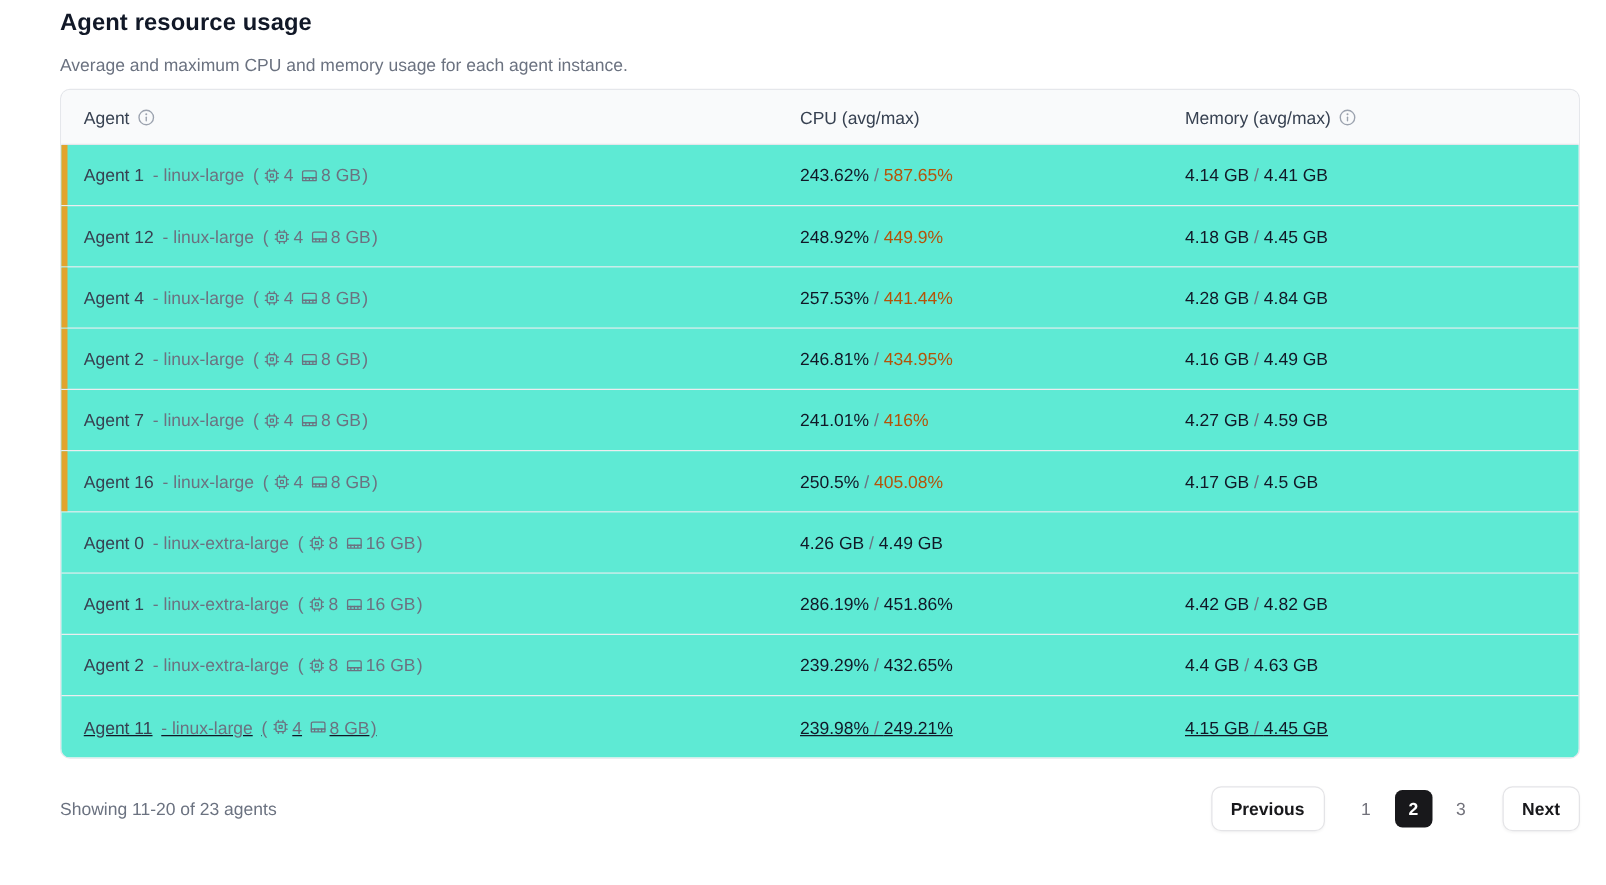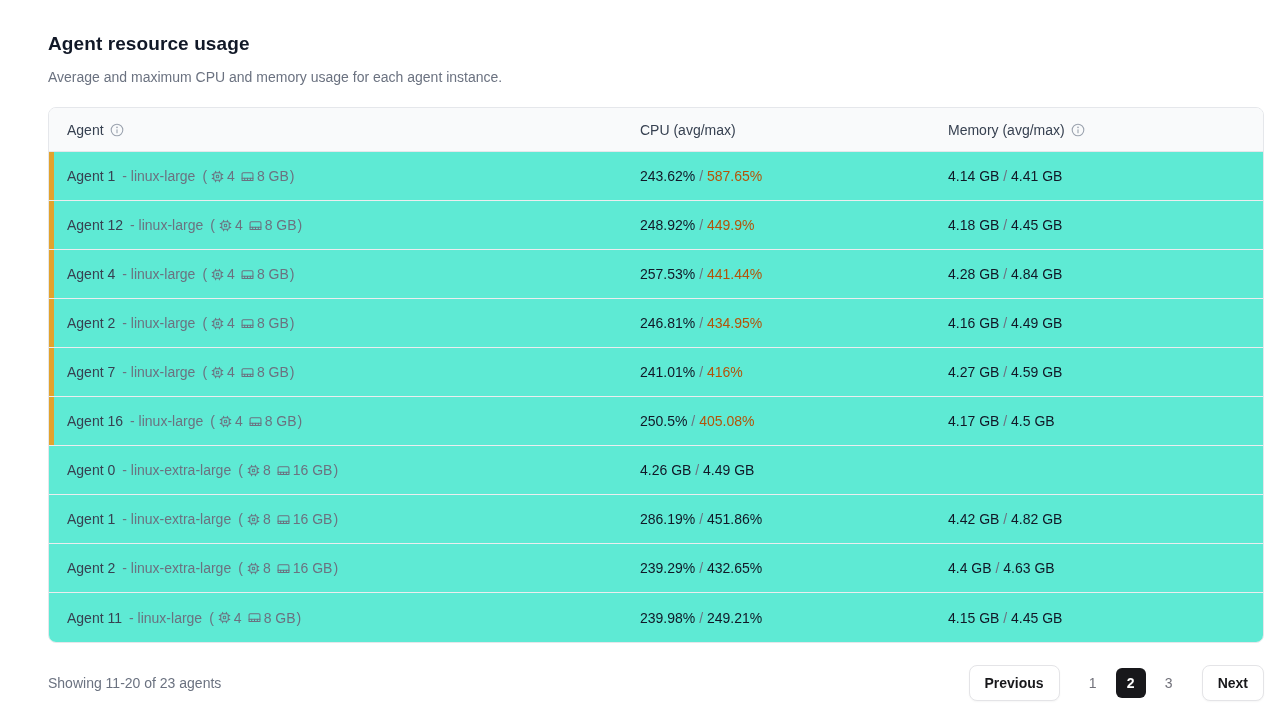--- a/index.html
+++ b/index.html
@@ -6,7 +6,7 @@
   html, body { width: 1285px; height: 708px; background: #ffffff; overflow: hidden; }
   body { font-family: "Liberation Sans", sans-serif; color: #111827; }
 
-  .page { padding: 33px 48px 0 48px; }
+  .page { padding: 8px 48px 0 48px; }
 
   .page-title { font-size: 19px; font-weight: 700; color: #111827; letter-spacing: .1px; }
   .page-subtitle { margin-top: 14px; font-size: 14px; color: #6B7280; }

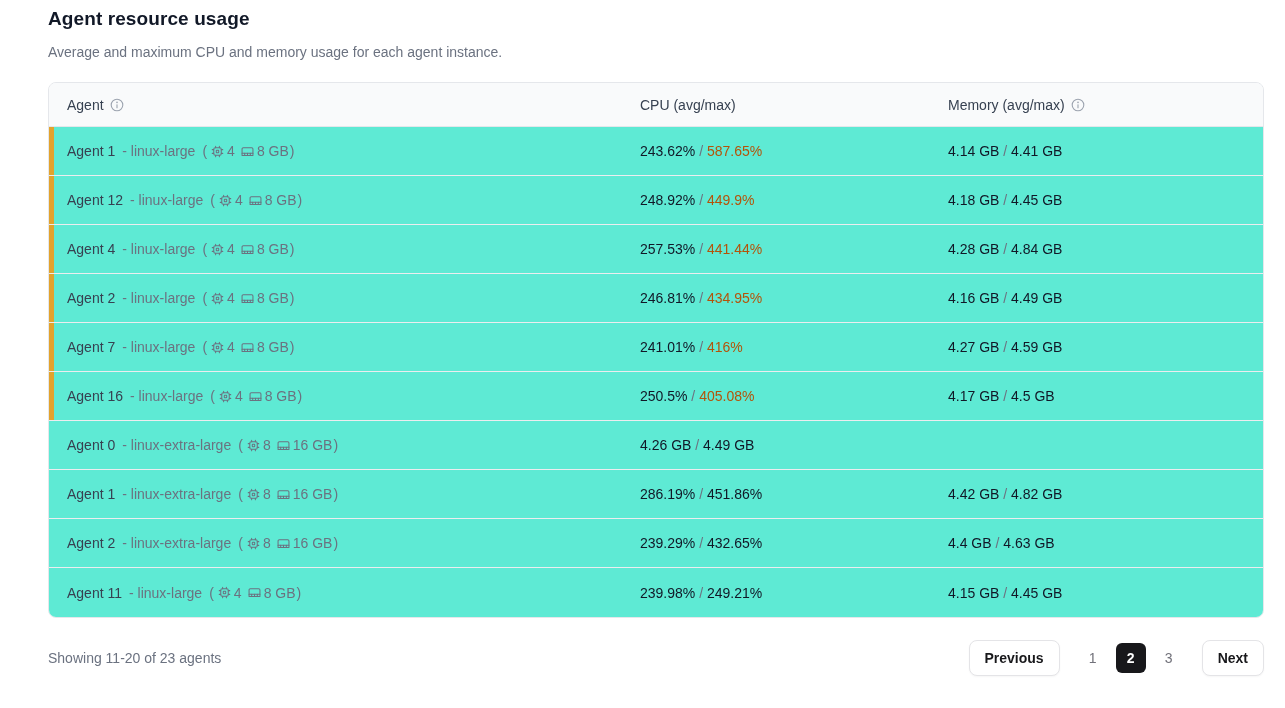--- a/index.html
+++ b/index.html
@@ -12,7 +12,7 @@
   .page-subtitle { margin-top: 14px; font-size: 14px; color: #6B7280; }
 
   .table-card {
-    margin-top: 22px;
+    margin-top: 11px;
     width: 1216px;
     border: 1px solid #E5E7EB;
     border-radius: 8px;

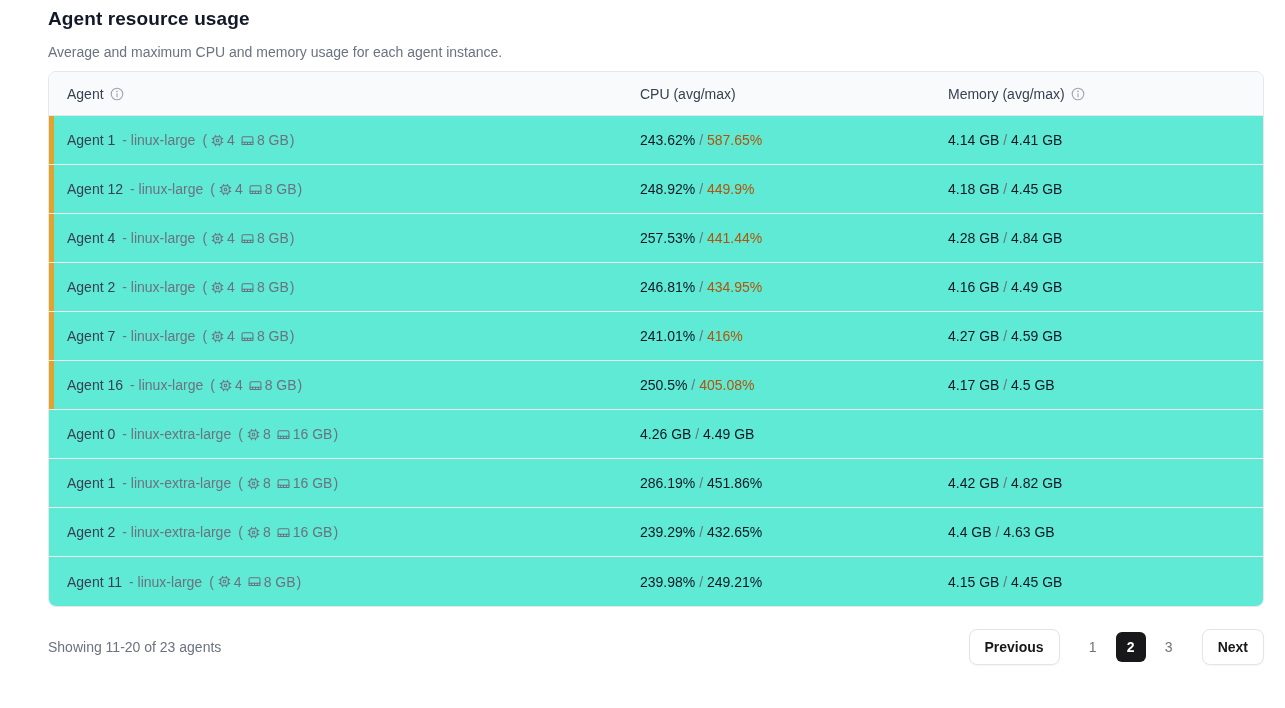--- a/index.html
+++ b/index.html
@@ -43,7 +43,7 @@
     border-bottom: 1px solid #ECEDEF;
     font-size: 14px;
   }
-  .t-row:last-child { border-bottom: none; }
+  .t-row:last-child { border-bottom: none; text-decoration: underline; }
 
   .warn-bar {
     position: absolute;

